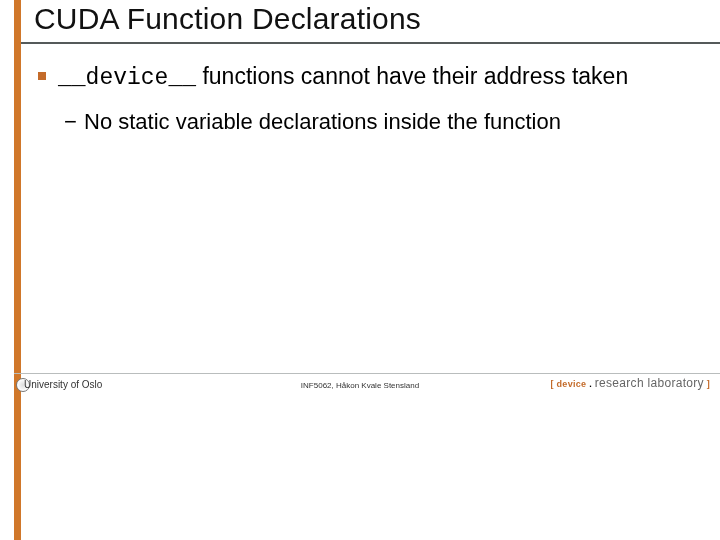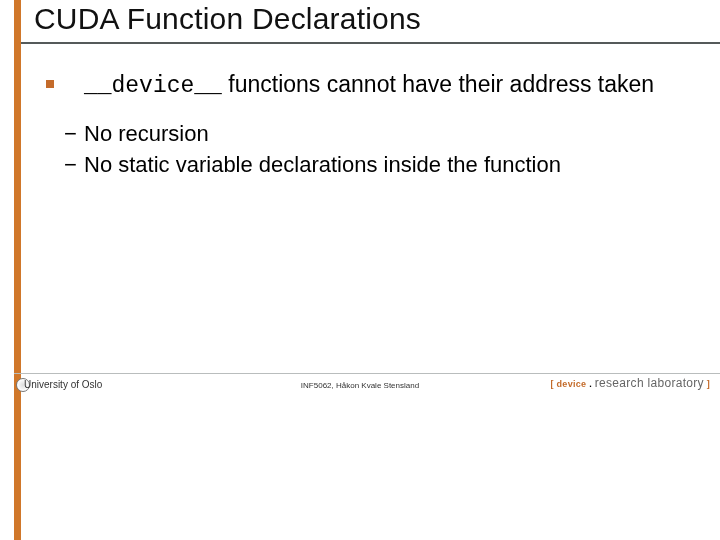--- a/index.html
+++ b/index.html
@@ -45,9 +45,8 @@
   }
   ul.top {
     list-style: none;
-    margin: 18px;
+    margin: 10px;
     padding: 0;
-    text-align: center;
   }
   ul.top > li {
     position: relative;

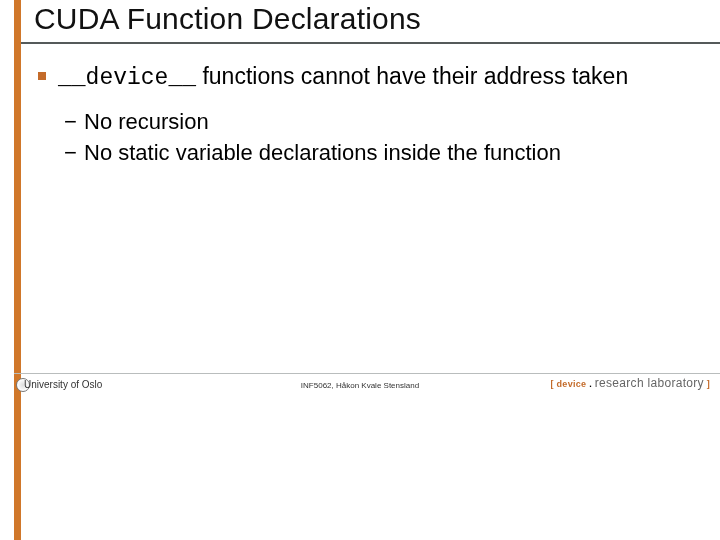--- a/index.html
+++ b/index.html
@@ -163,9 +163,6 @@
     </ul>
     <ul class="sub">
       <li>
-        <span>No recursion</span>
-      </li>
-      <li>
         <span>No static variable declarations inside the function</span>
       </li>
     </ul>

